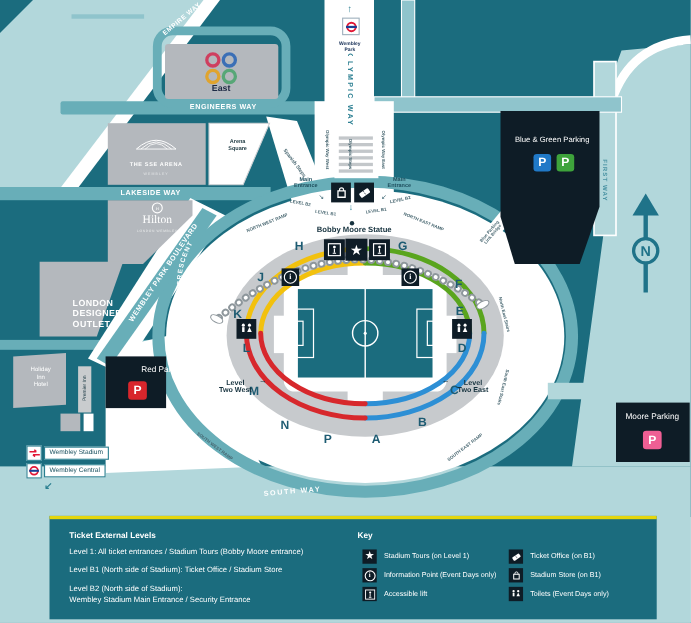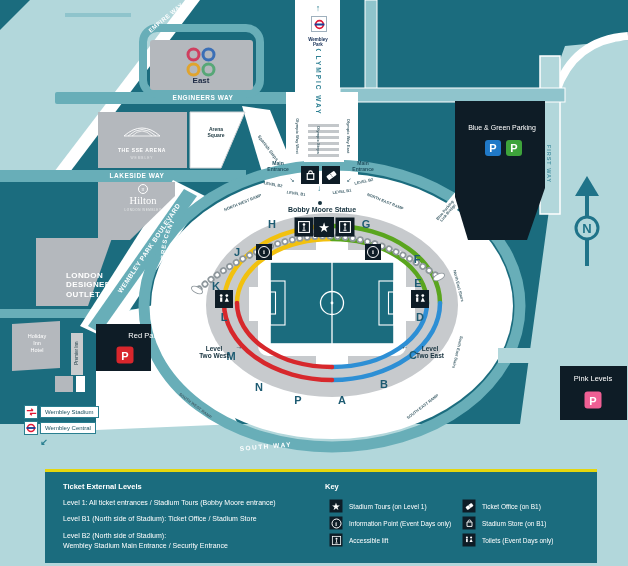--- a/index.html
+++ b/index.html
@@ -298,7 +298,7 @@
 <div class="pbadge" style="left:514px;top:148px;background:#3ea33b;">P</div>
 <div class="lb" style="left:125px;top:336px;font-size:7.5px;color:#fff;font-weight:normal;margin-left:24px;">Red Parking</div>
 <div class="pbadge" style="left:125px;top:355px;width:17px;height:17px;background:#d8262c;">P</div>
-<div class="lb" style="left:593px;top:379px;font-size:7.5px;color:#fff;font-weight:normal;">Pink Levels</div>
+<div class="lb" style="left:593px;top:379px;font-size:7.5px;color:#fff;font-weight:normal;">Moore Parking</div>
 <div class="pbadge" style="left:593px;top:400px;width:17px;height:17px;background:#ef5f94;">P</div>
 
 <div class="stbox" style="left:24px;top:405px;">

